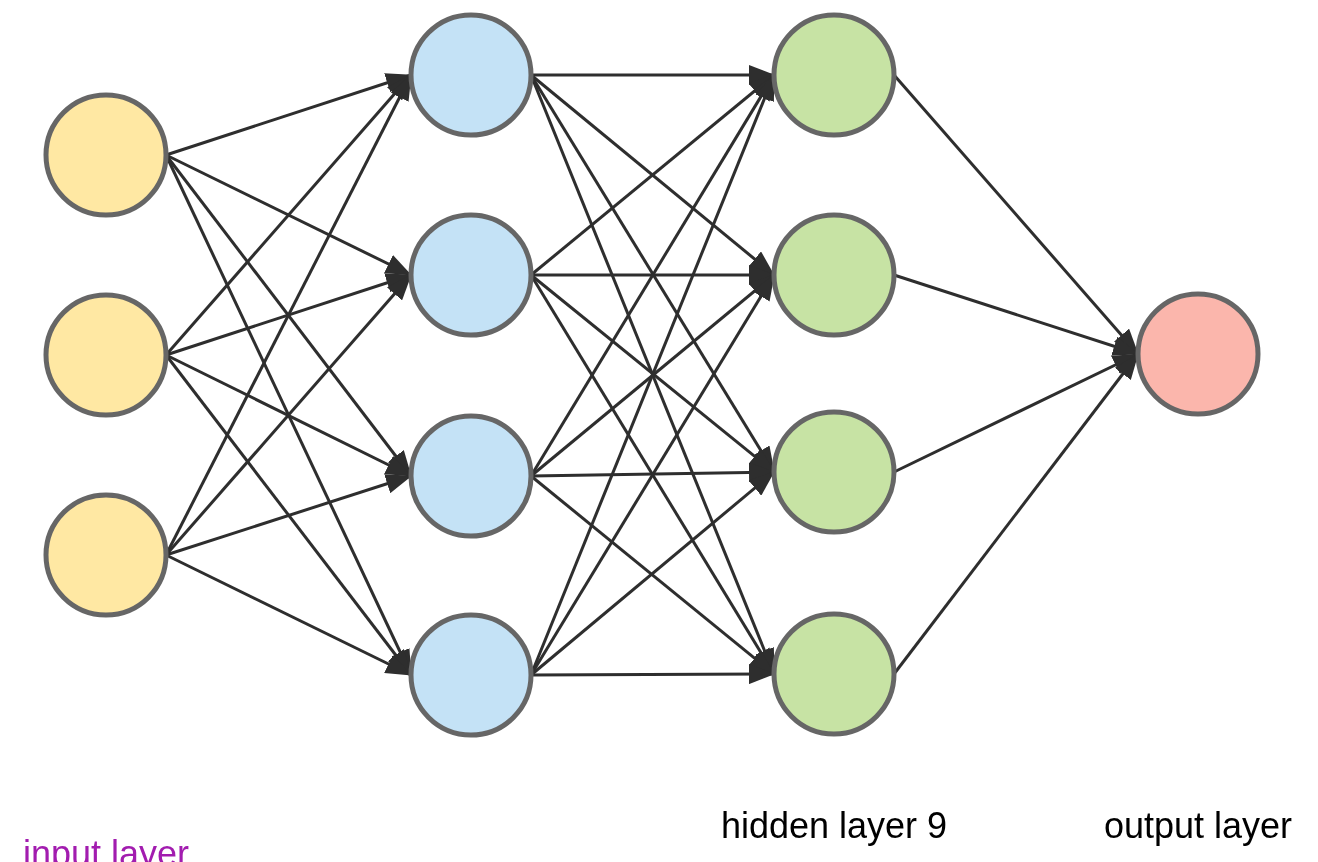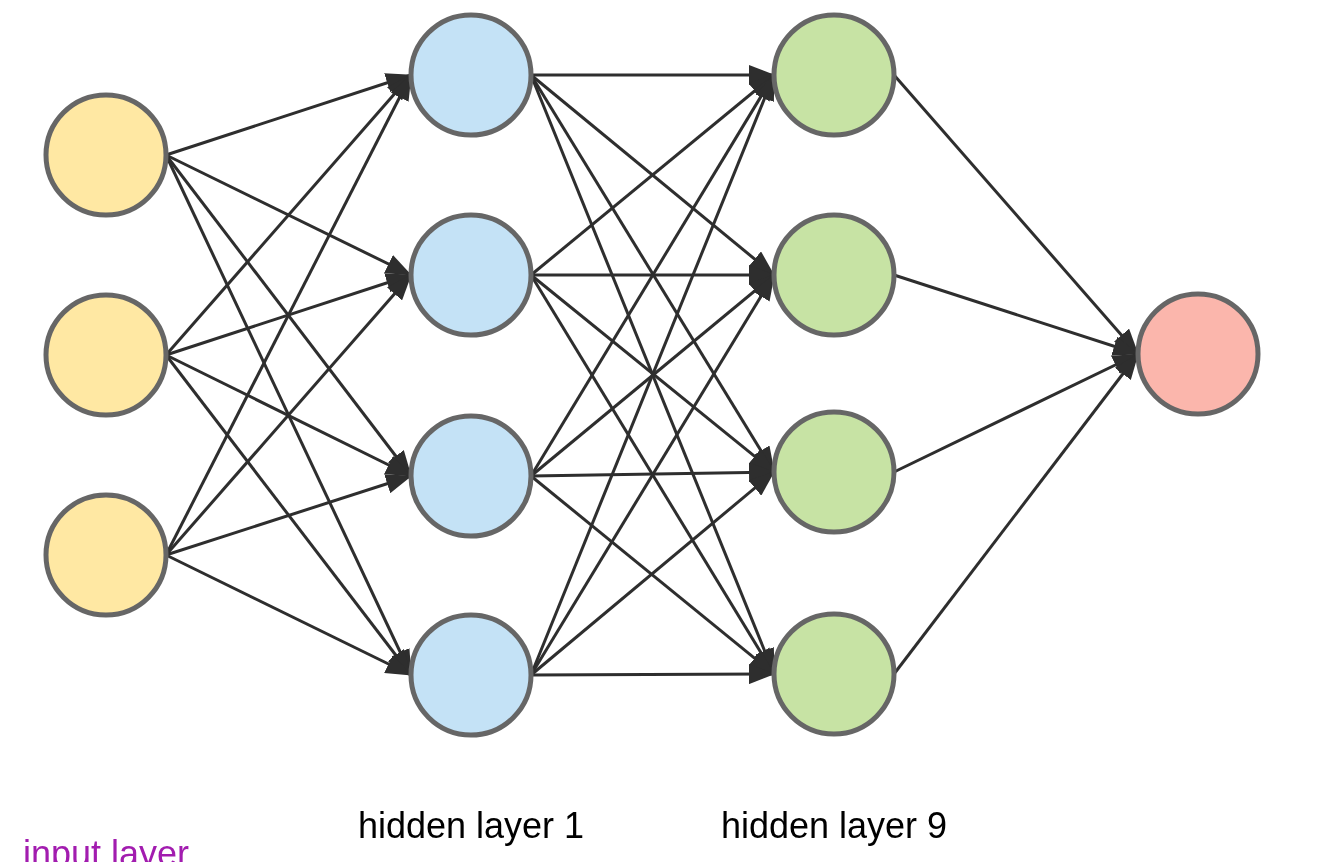--- a/index.html
+++ b/index.html
@@ -90,7 +90,6 @@
       </g>
     </svg>
   <div class="layer-label" style="left: 106px; top: 834px; font-size: 36px; color: #a21caf;">input layer</div>
-  <div class="layer-label" style="left: 471px; top: 806px; font-size: 36px; color: rgb(0, 0, 0);">hidden layer 1</div>
   <div class="layer-label" style="left: 834px; top: 806px; font-size: 36px; color: rgb(0, 0, 0);">hidden layer 9</div>
 </div>
 

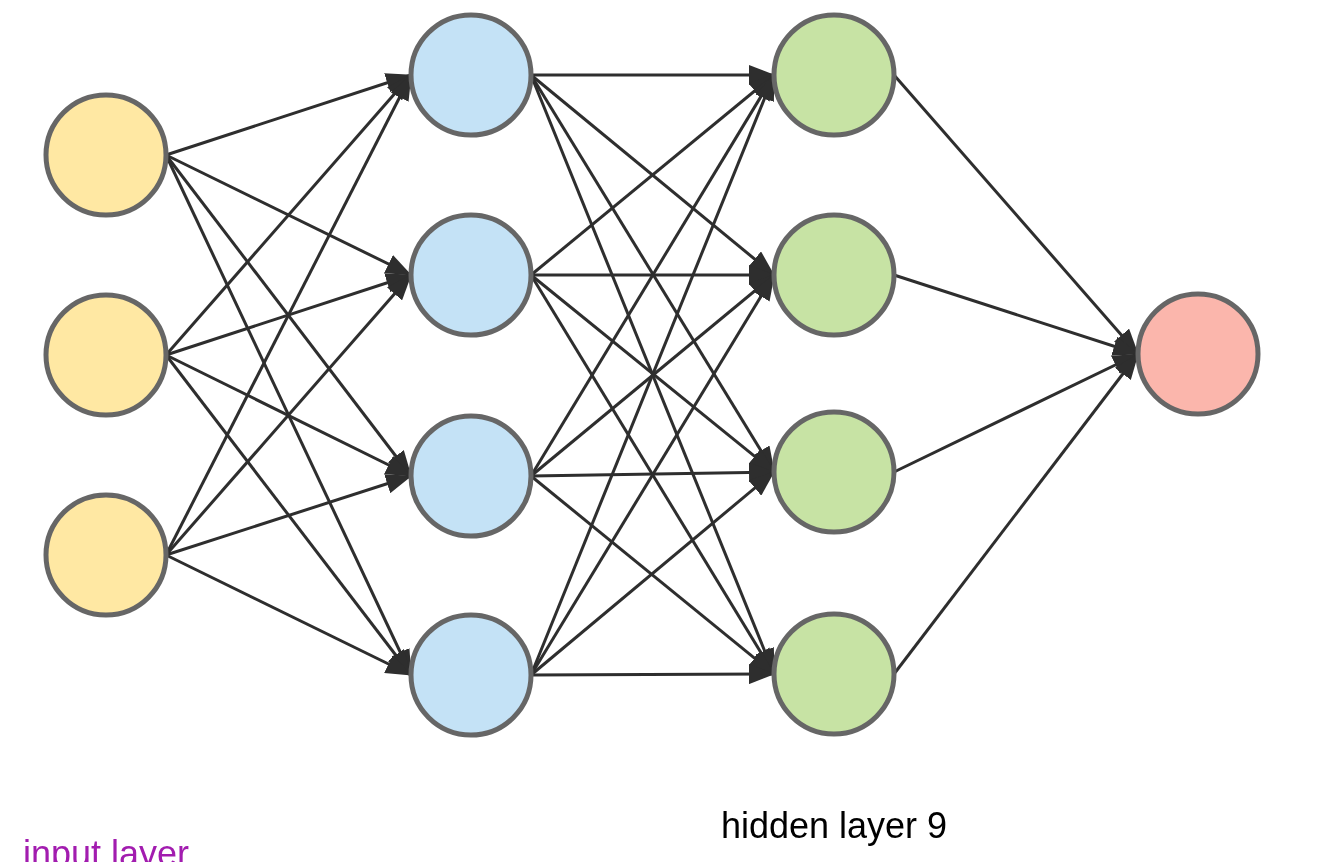--- a/index.html
+++ b/index.html
@@ -91,6 +91,7 @@
     </svg>
   <div class="layer-label" style="left: 106px; top: 834px; font-size: 36px; color: #a21caf;">input layer</div>
   <div class="layer-label" style="left: 834px; top: 806px; font-size: 36px; color: rgb(0, 0, 0);">hidden layer 9</div>
+  <div class="layer-label" style="left: 1198px; top: 806px; font-size: 36px; color: rgb(0, 0, 0);">output layer</div>
 </div>
 
 </body></html>

